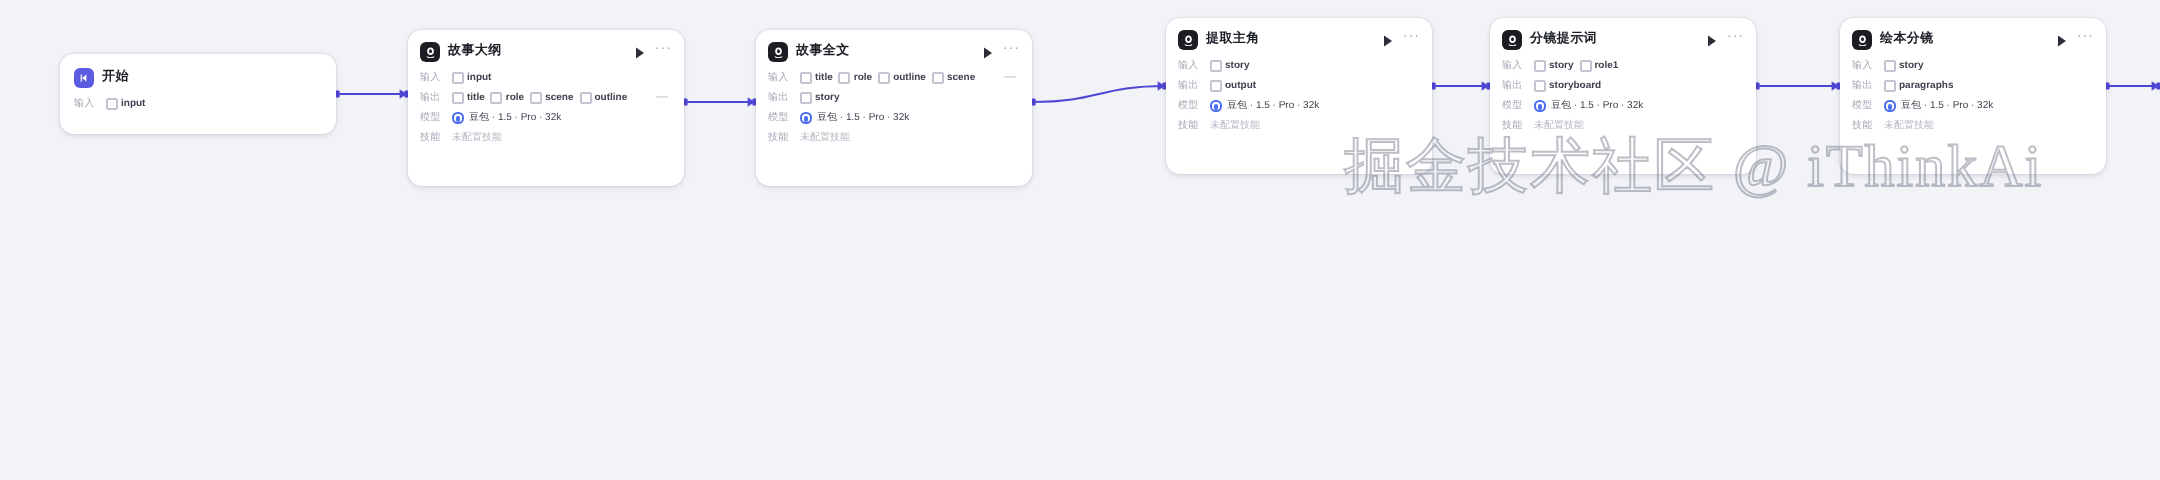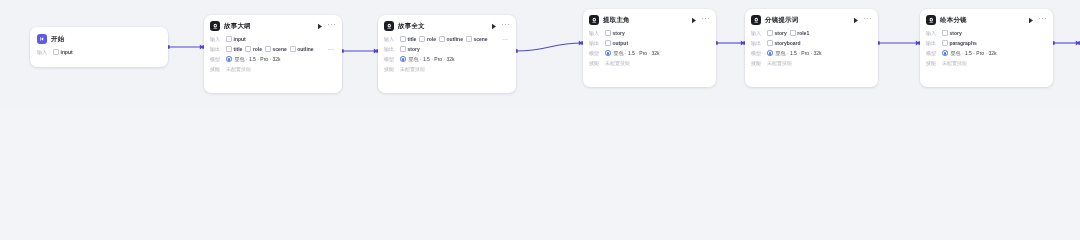--- a/index.html
+++ b/index.html
@@ -397,6 +397,7 @@
       </div>
     </div>
 
+  <div id="watermark">掘金技术社区 @ iThinkAi</div>
 </div>
 
 </body></html>

